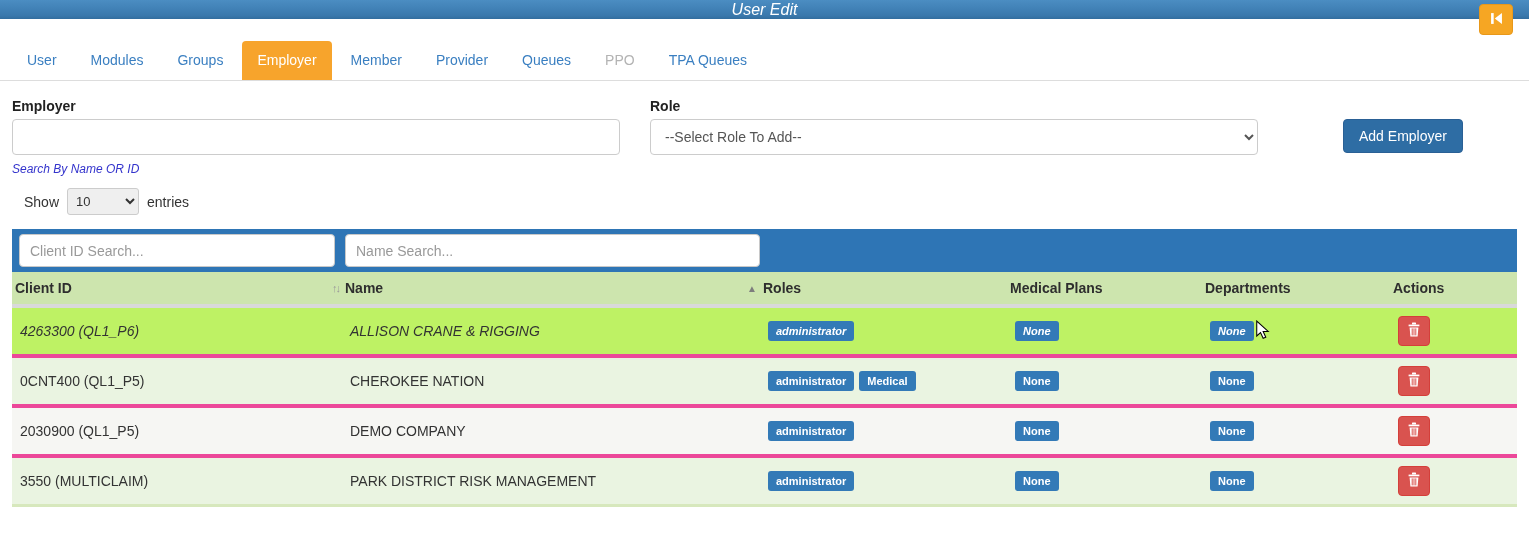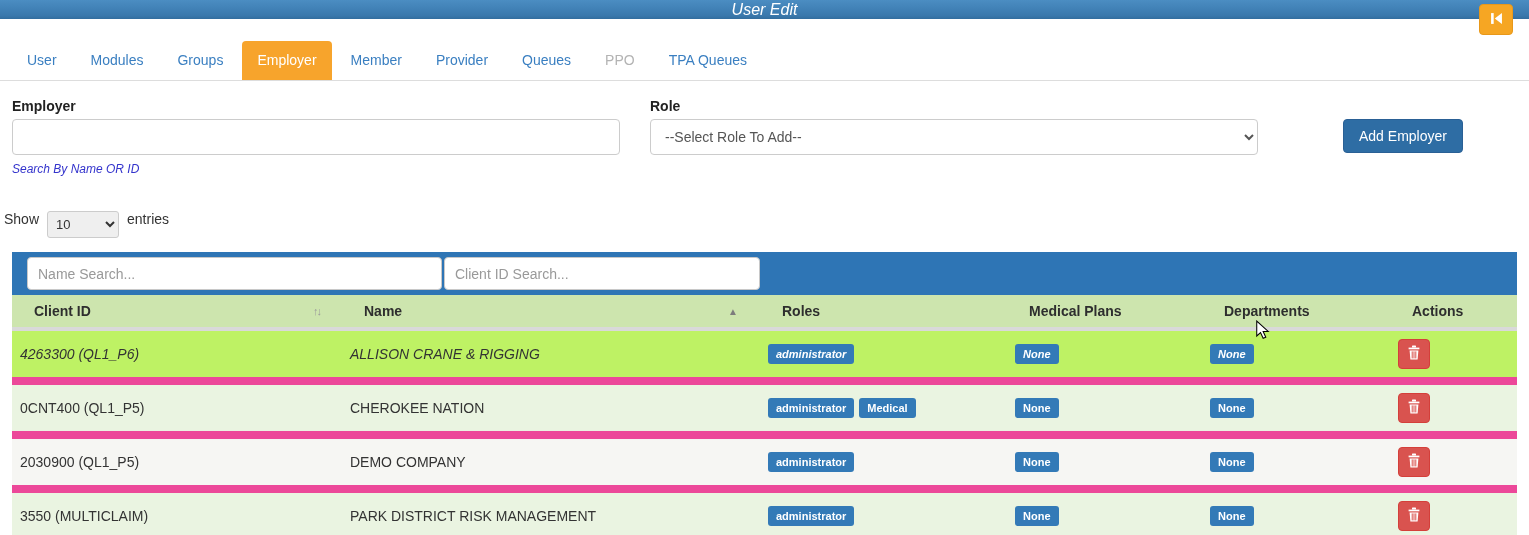--- a/index.html
+++ b/index.html
@@ -47,7 +47,7 @@
   }
 
   
-  .show-row { display:flex; padding:0 4px; margin-top:35px; font-size:14px; color:#333; }
+  .show-row { display:flex; align-items:center; padding:0 24px; margin-top:12px; font-size:14px; color:#333; }
   .show-row select {
     margin:0 8px; width:72px; height:27px; border:1px solid #ccc; border-radius:3px;
     font-size:13px; color:#333; padding:0 4px; font-family:"Liberation Sans", sans-serif;

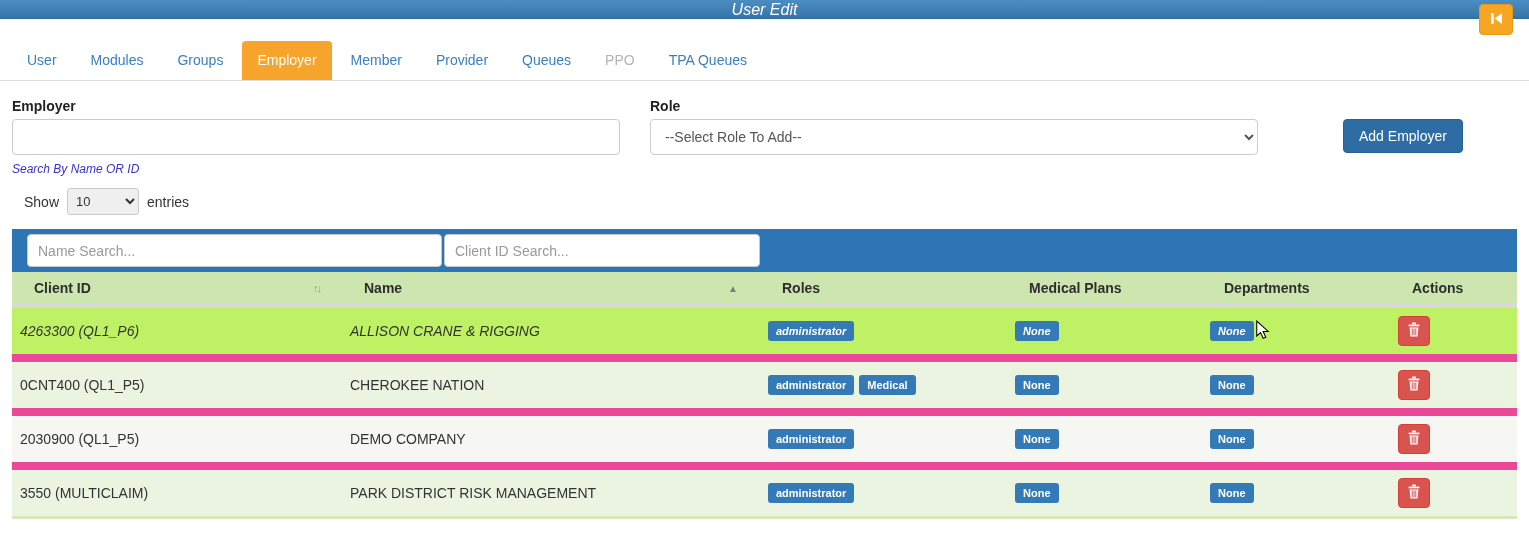--- a/index.html
+++ b/index.html
@@ -143,8 +143,8 @@
 
   <div class="table-wrap">
     <div class="table-toolbar">
+      <input class="search-input search-client" type="text" placeholder="Client ID Search..." style="">
       <input class="search-input search-name" type="text" placeholder="Name Search..." style="">
-      <input class="search-input search-client" type="text" placeholder="Client ID Search..." style="">
     </div>
 
     <table>

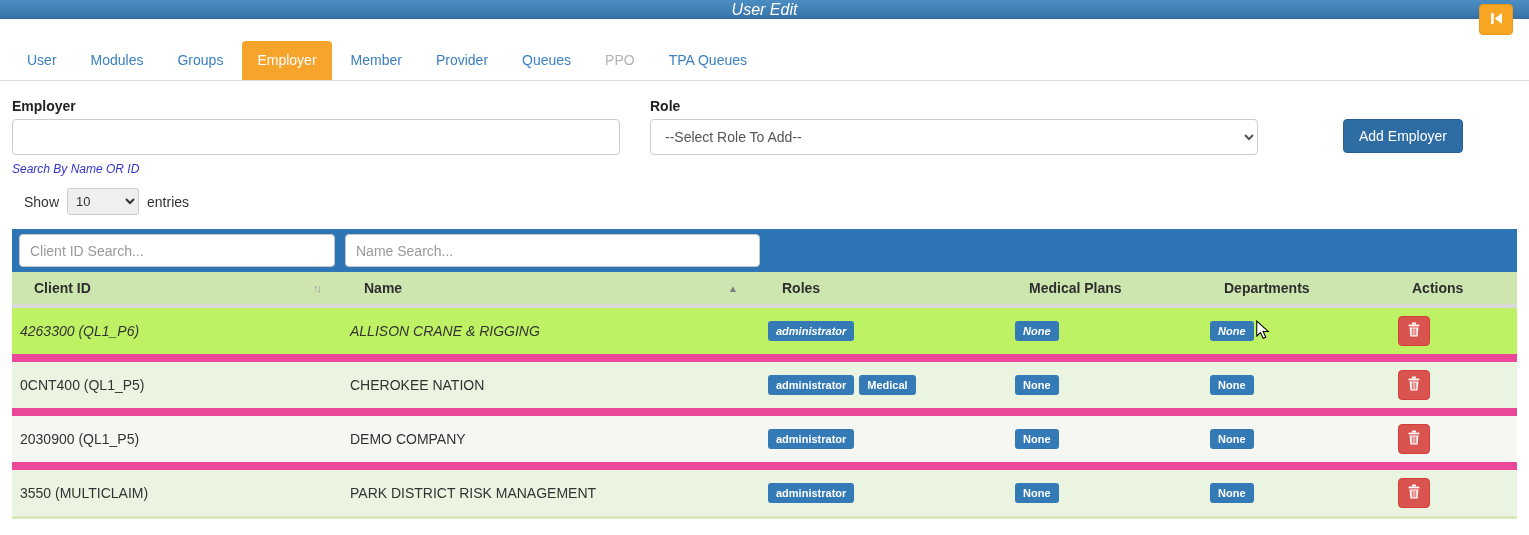--- a/index.html
+++ b/index.html
@@ -67,7 +67,7 @@
   table { width:1505px; border-collapse:collapse; table-layout:fixed; border-bottom:3px solid #d7e8bd; }
   thead th {
     background:#cde5ae; text-align:left; font-size:14px; font-weight:bold; color:#2e2e2e;
-    padding:7px 22px; height:34px; border-bottom:4px solid #d9d9d9; cursor:pointer;
+    padding:7px 3px; height:34px; border-bottom:4px solid #d9d9d9; cursor:pointer;
   }
   .sort-both { float:right; color:#9a9a9a; font-size:11px; letter-spacing:-2px; margin-top:2px; }
   .sort-asc  { float:right; color:#7d7d7d; font-size:10px; margin-top:3px; }

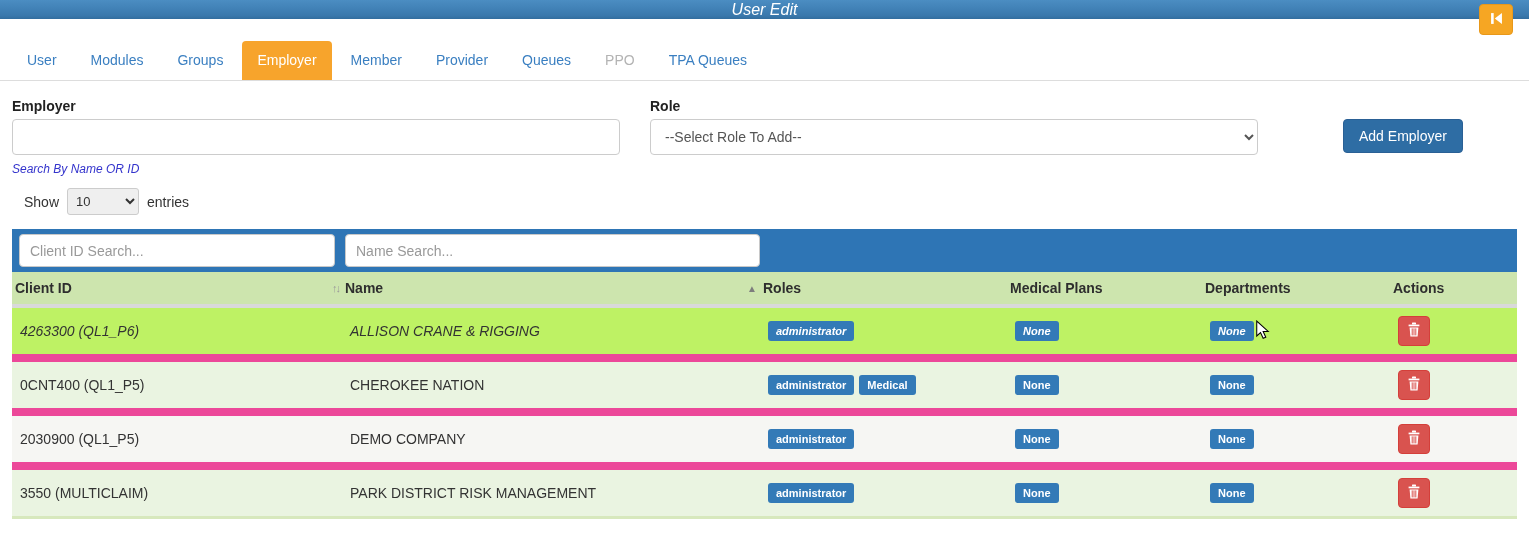--- a/index.html
+++ b/index.html
@@ -76,7 +76,7 @@
   tbody tr:nth-child(odd)  td { background:#f6f6f3; }
   tbody tr:nth-child(even) td { background:#eaf4e1; }
   tbody tr.row-hl td { background:#bef264;font-style:italic; }
-  tbody tr + tr td { border-top:8px solid #ec4899; }
+  tbody tr + tr td { border-top:4px solid #ec4899; }
 
   .badge {
     display:inline-block; background:#337ab7; color:#fff; font-size:11px; font-weight:bold;

